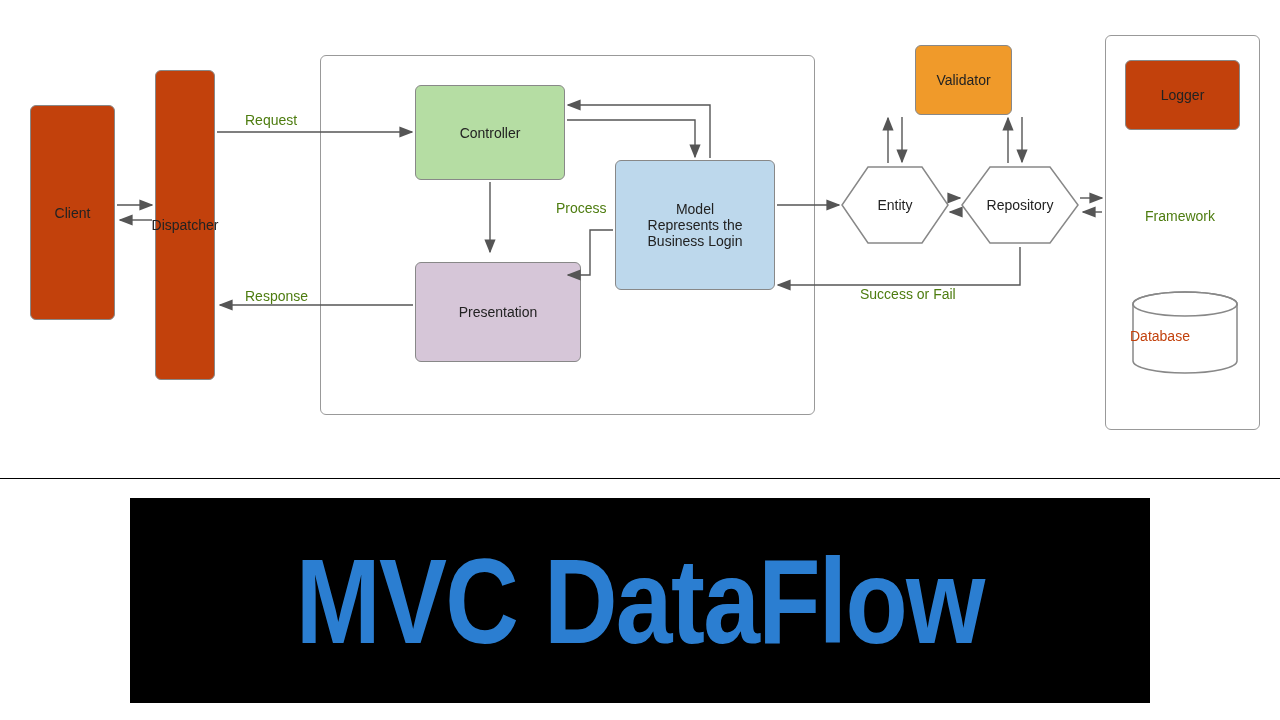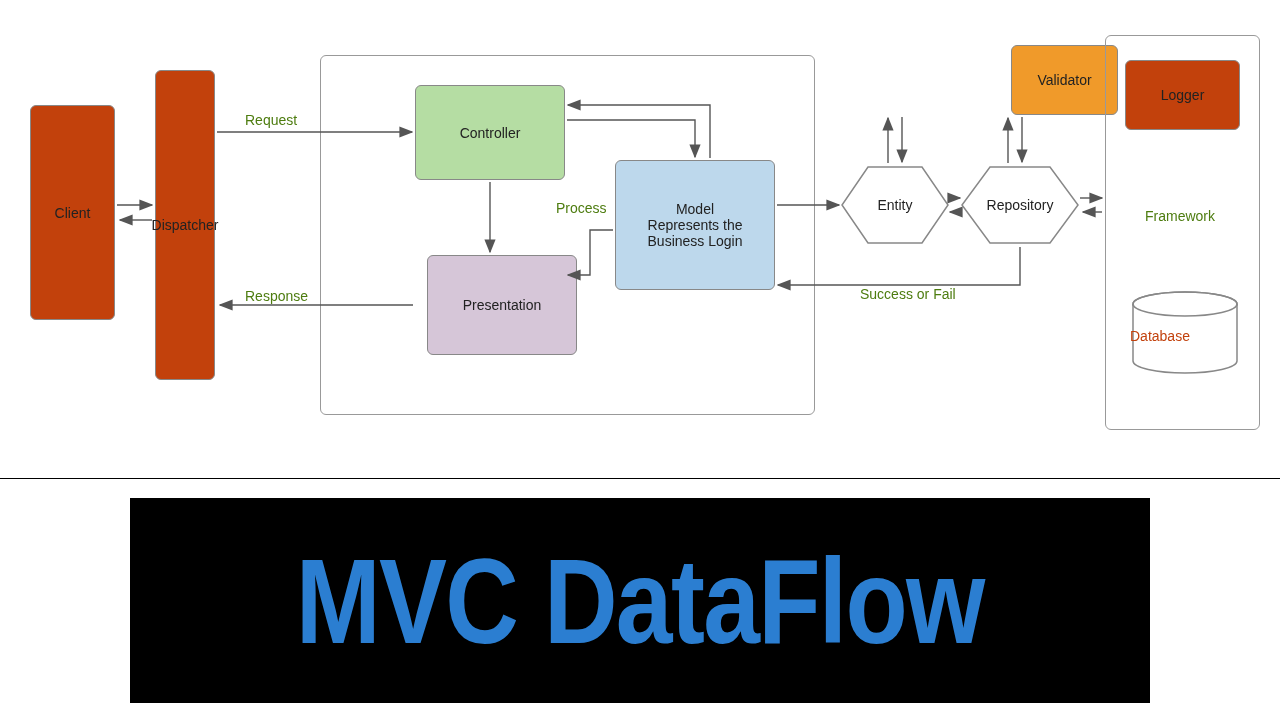--- a/index.html
+++ b/index.html
@@ -125,7 +125,7 @@
   </div>
 
 
-  <div class="box validator" style="left:1011px; top:45px; width:107px; height:70px;">
+  <div class="box validator" style="left:915px; top:45px; width:97px; height:70px;">
     <span>Validator</span>
   </div>
 

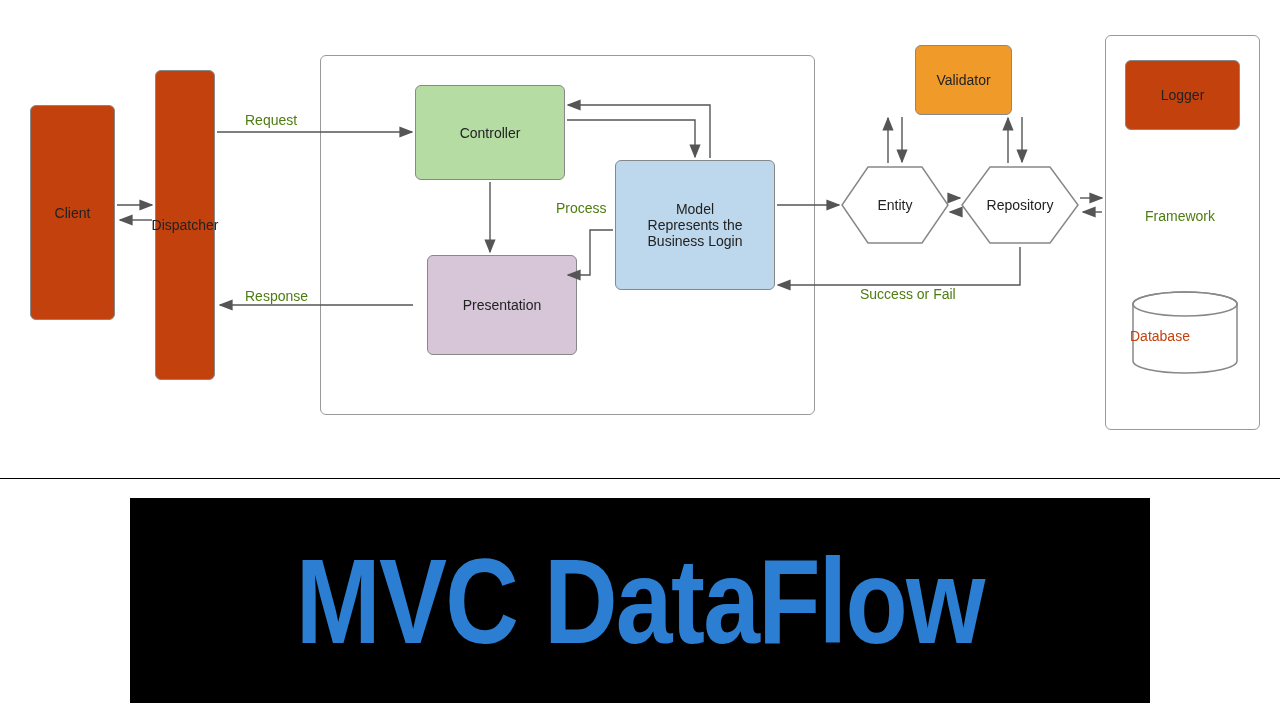--- a/index.html
+++ b/index.html
@@ -114,7 +114,7 @@
     <span>Controller</span>
   </div>
 
-  <div class="box presentation" style="left:415px; top:255px; width:150px; height:100px;margin-left:12px;">
+  <div class="box presentation" style="left:415px; top:262px; width:166px; height:100px;">
     <span>Presentation</span>
   </div>
 

